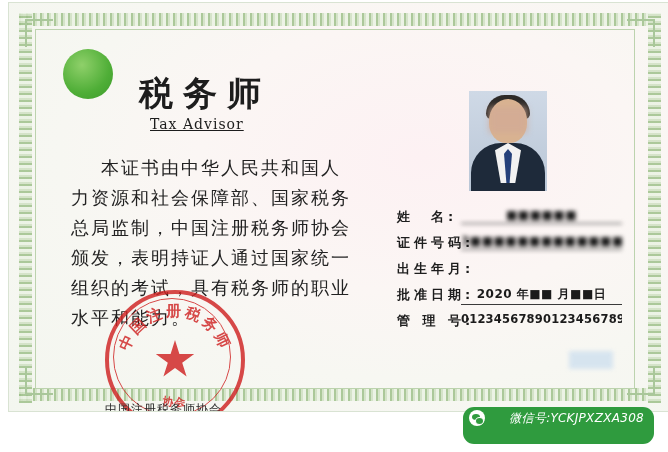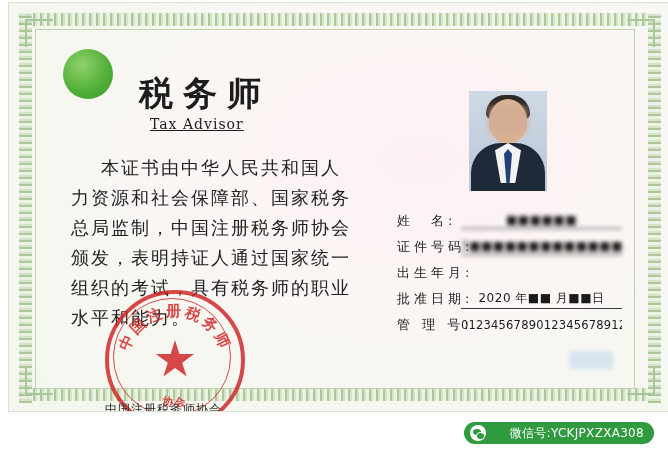--- a/index.html
+++ b/index.html
@@ -80,7 +80,7 @@
 
   
   .fields{position:absolute;left:388px;top:205px;width:225px;}
-  .field{position:relative;height:26px;display:flex;align-items:center;}
+  .field{position:relative;height:26px;display:flex;align-items:flex-start;font-weight:bold;}
   .f-label{
     font-size:13px;color:#1d1d1d;letter-spacing:4px;white-space:nowrap;
     font-family:"DejaVu Sans", sans-serif;

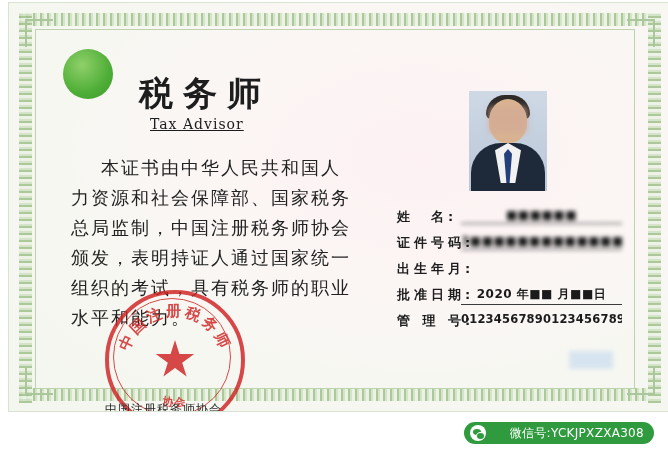--- a/index.html
+++ b/index.html
@@ -131,8 +131,8 @@
   .wechat-pill{
     position:absolute;right:14px;bottom:8px;height:22px;
     display:flex;align-items:center;gap:24px;
-    background:#2f9b3e;color:#fff;border-radius:11px;padding:0 10px 0 6px;
-    font-size:12px;font-family:"DejaVu Sans",sans-serif;letter-spacing:.3px;
+    background:#2f9b3e;color:#fff;border-radius:11px;padding:0 10px 15px 6px;
+    font-size:12px;font-family:"DejaVu Sans",sans-serif;letter-spacing:.3px;font-style:italic;
   }
   .wechat-ico{
     width:16px;height:16px;border-radius:50%;background:#fff;position:relative;flex:0 0 16px;

